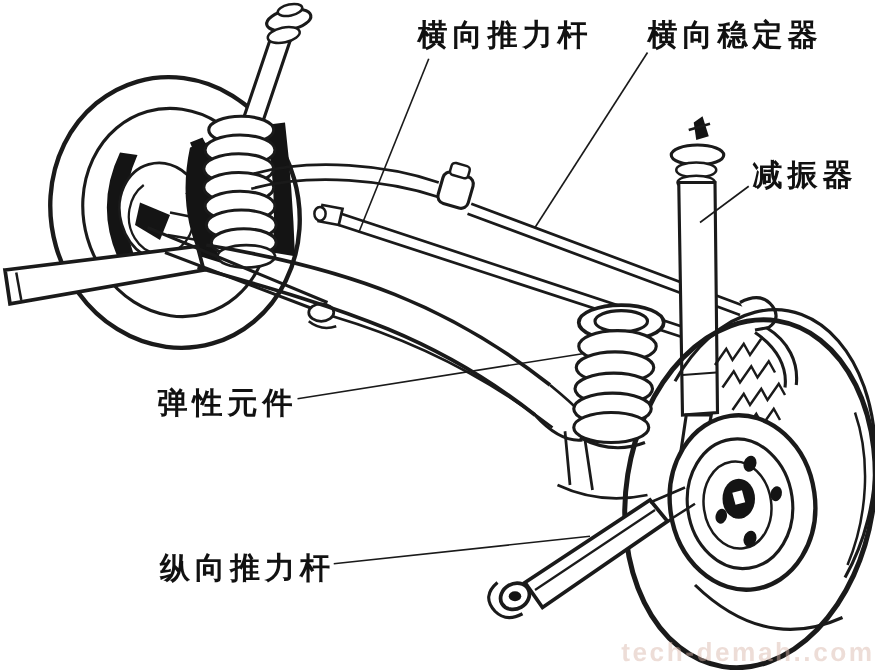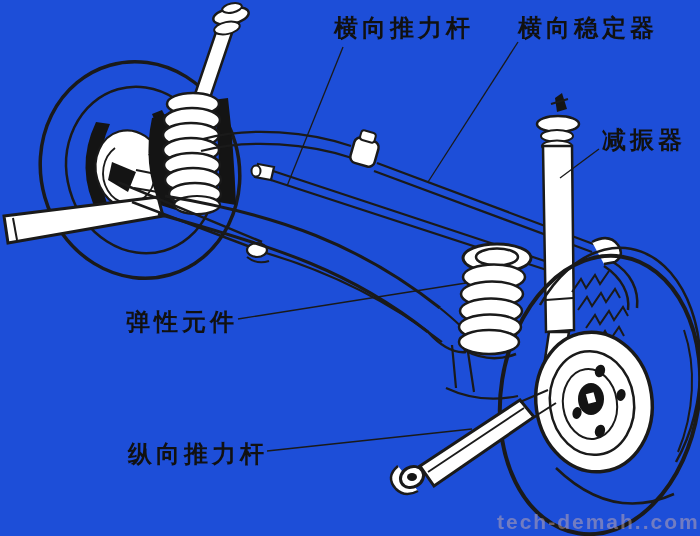--- a/index.html
+++ b/index.html
@@ -6,7 +6,7 @@
   .canvas{
     position:relative;
     width:700px;height:536px;
-    background:#1d4ed8;
+    background:#ffffff;
     overflow:hidden;
     font-family:"Liberation Serif","DejaVu Sans",serif;
   }

